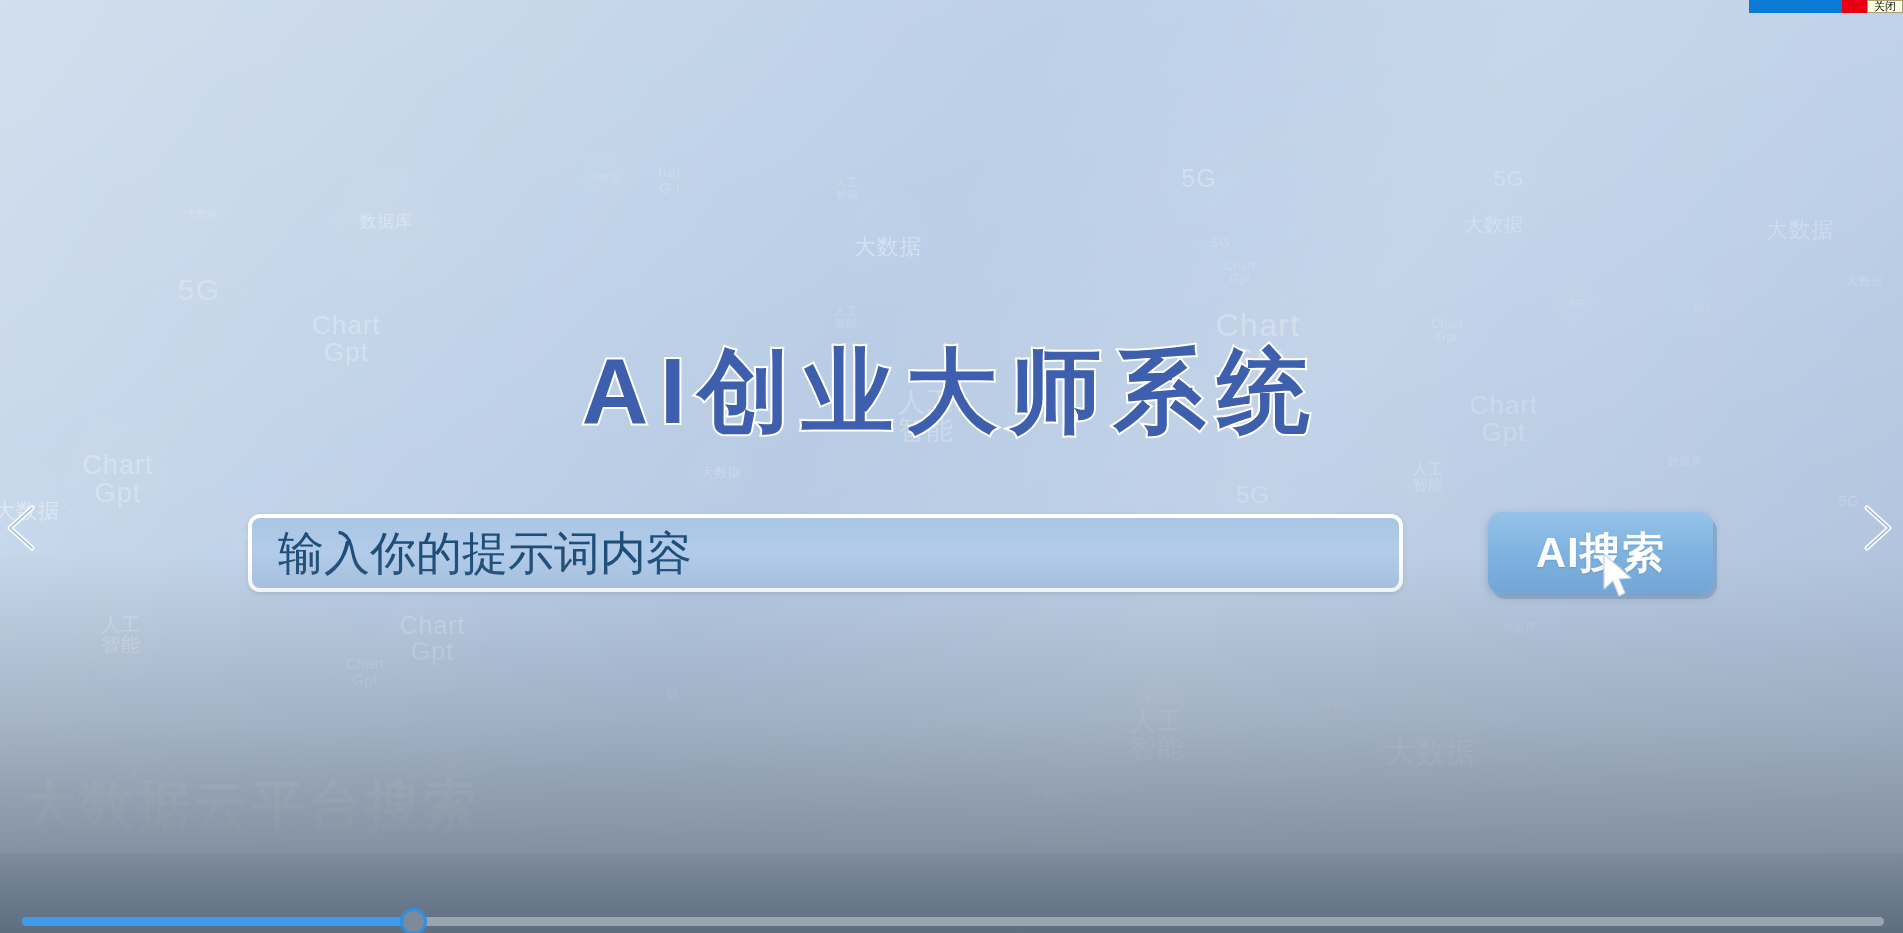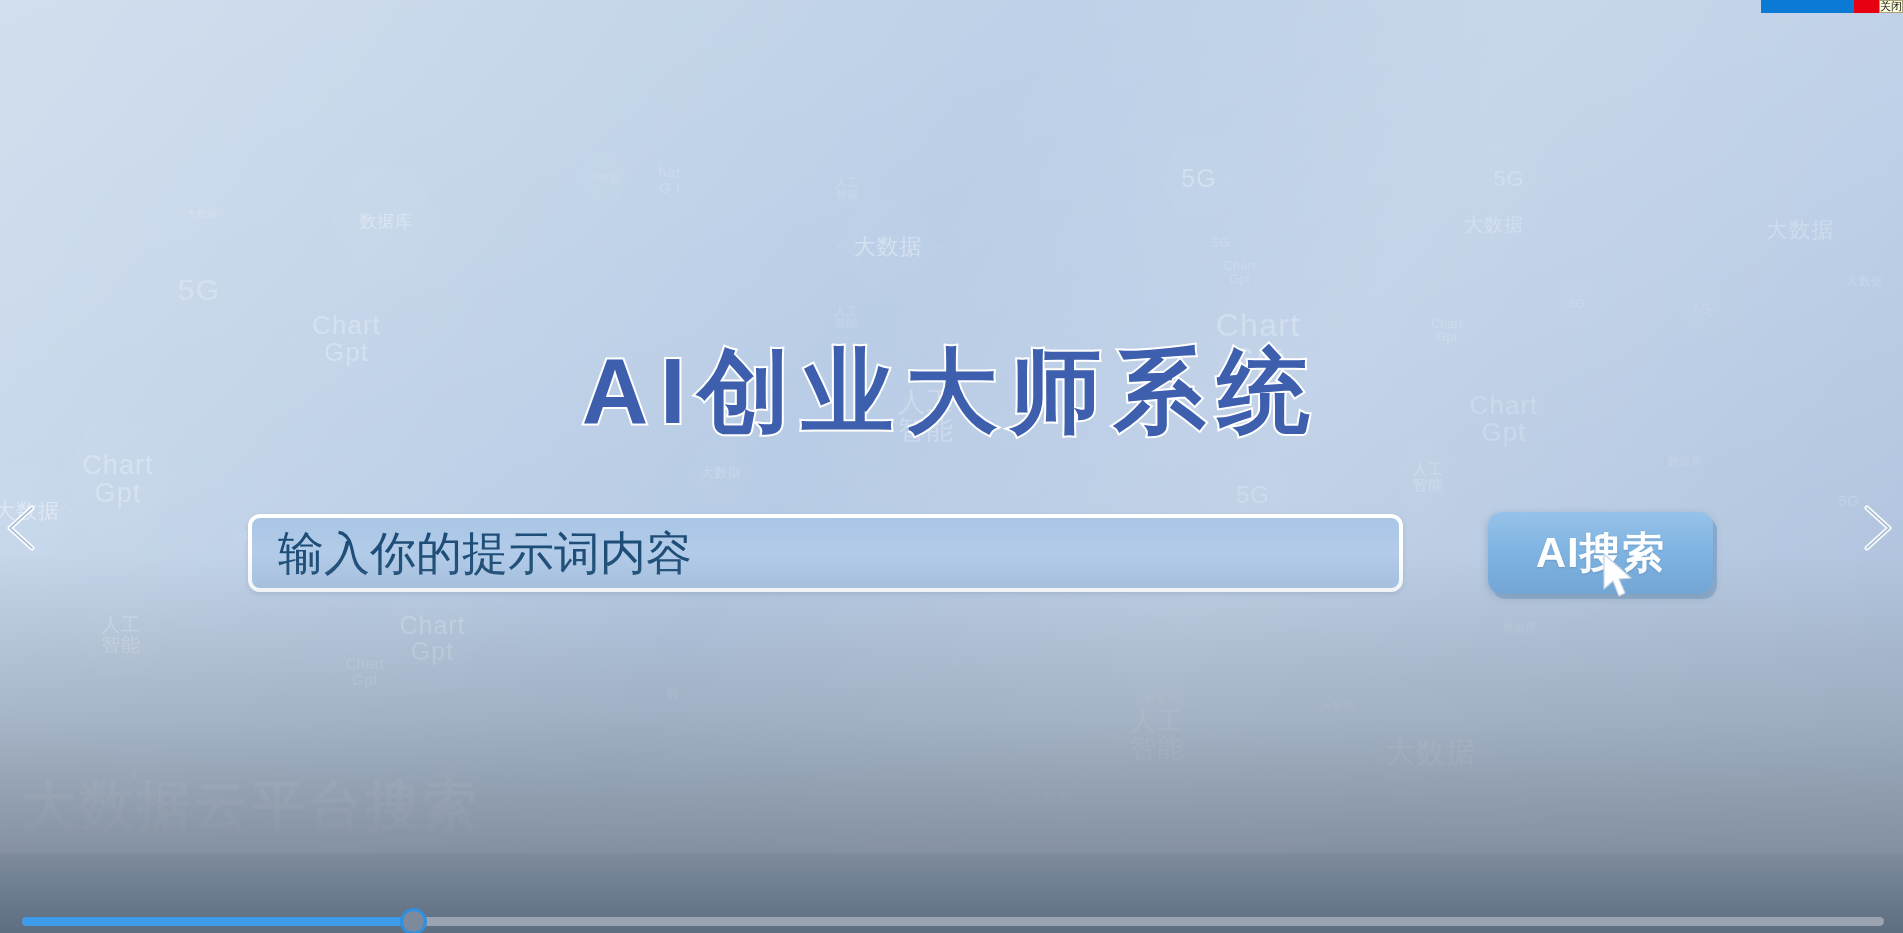--- a/index.html
+++ b/index.html
@@ -156,7 +156,7 @@
     background: #fdfde0;
     border: 1px solid #a9a277;
     font-size: 11px; line-height: 11px;
-    color: #111; padding: 0 0;
+    color: #111; padding: 0 6px;
     white-space: nowrap; overflow: hidden;
     display: flex; align-items: center;
   }

